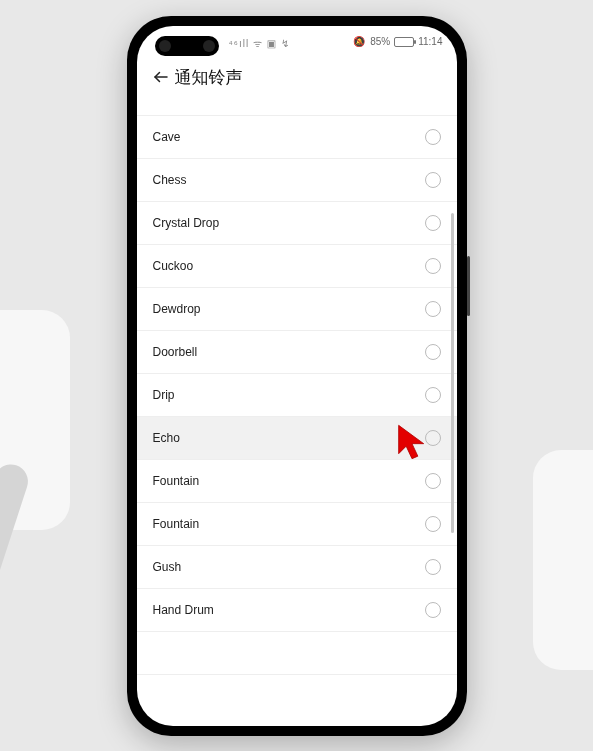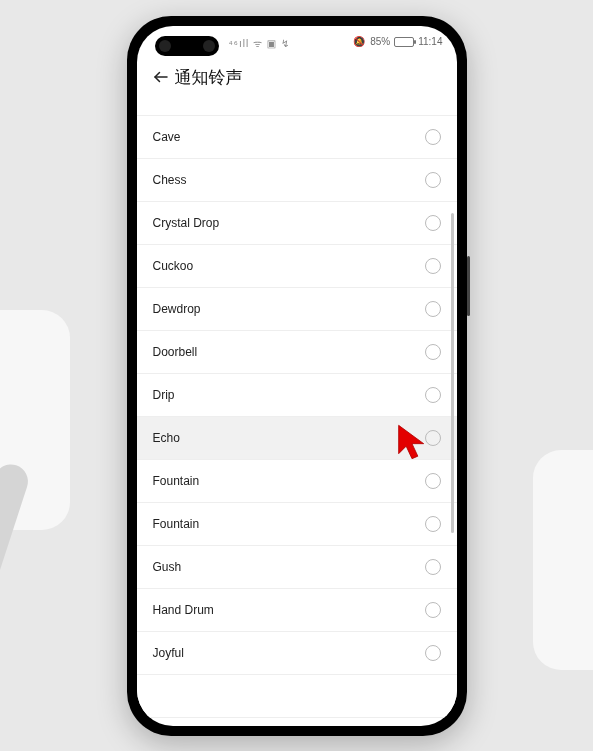--- a/index.html
+++ b/index.html
@@ -286,10 +286,6 @@
             <span class="item-label">Hand Drum</span>
             <span class="radio"></span>
           </div>
-          <div class="list-item">
-            <span class="item-label">Joyful</span>
-            <span class="radio"></span>
-          </div>
           <div class="list-item"></div>
         </div>
       <div class="scroll-indicator"></div>

